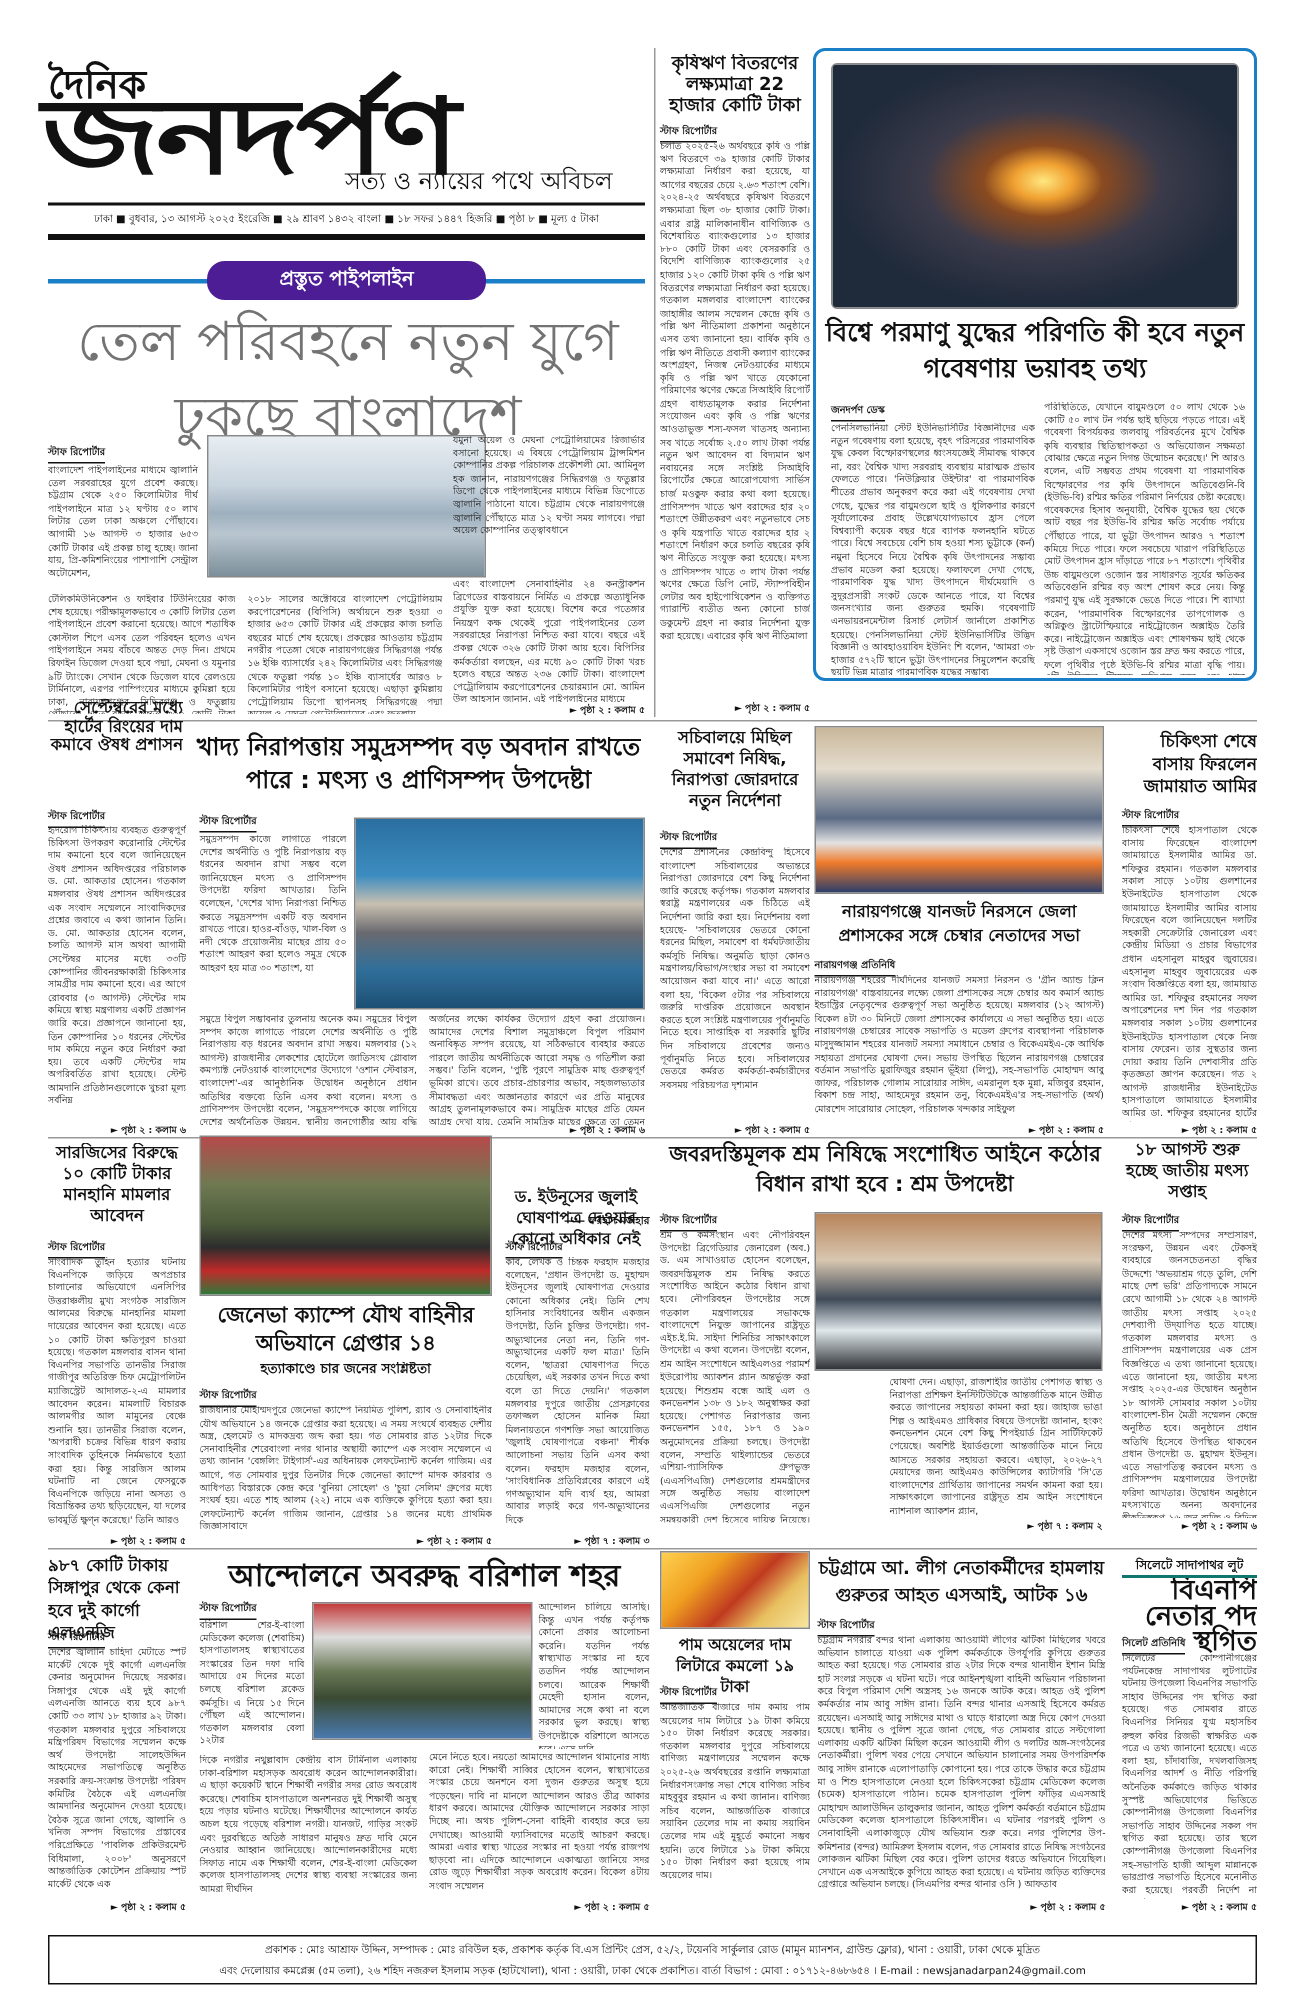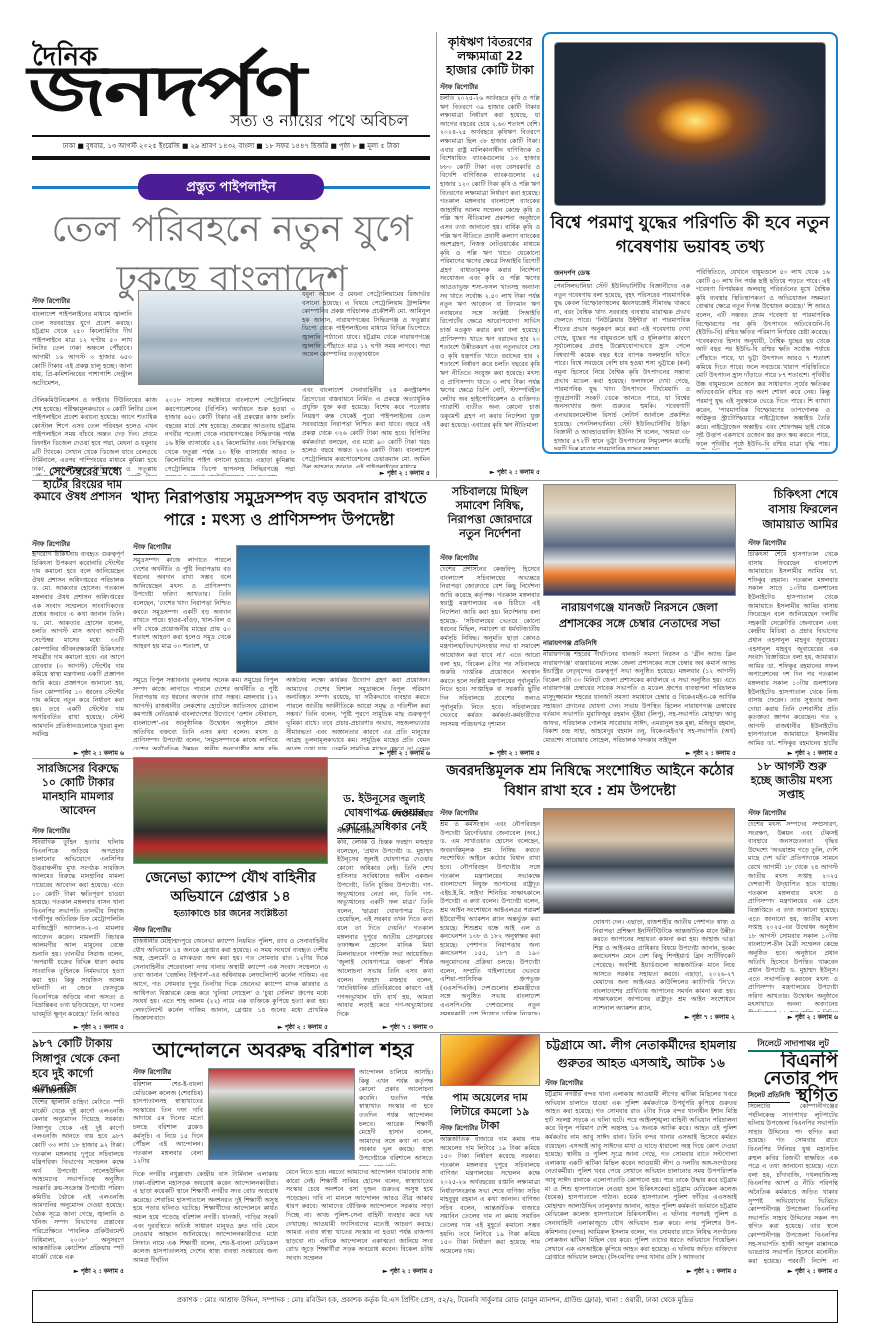--- a/index.html
+++ b/index.html
@@ -169,6 +169,7 @@
 
 <div class="abs" id="footer">
   <div style="font-size:6.9px;white-space:nowrap;overflow:hidden;">প্রকাশক : মোঃ আশ্রাফ উদ্দিন, সম্পাদক : মোঃ রবিউল হক, প্রকাশক কর্তৃক বি.এস প্রিন্টিং প্রেস, ৫২/২, টয়েনবি সার্কুলার রোড (মামুন ম্যানশন, গ্রাউন্ড ফ্লোর), থানা : ওয়ারী, ঢাকা থেকে মুদ্রিত</div>
+  <div style="font-size:6.9px;white-space:nowrap;overflow:hidden;">এবং দেলোয়ার কমপ্লেক্স (৫ম তলা), ২৬ শহিদ নজরুল ইসলাম সড়ক (হাটখোলা), থানা : ওয়ারী, ঢাকা থেকে প্রকাশিত। বার্তা বিভাগ : মোবা : ০১৭১২-৪৬৮৬৫৪ । E-mail : newsjanadarpan24@gmail.com</div>
 </div>
 
 </body></html>

